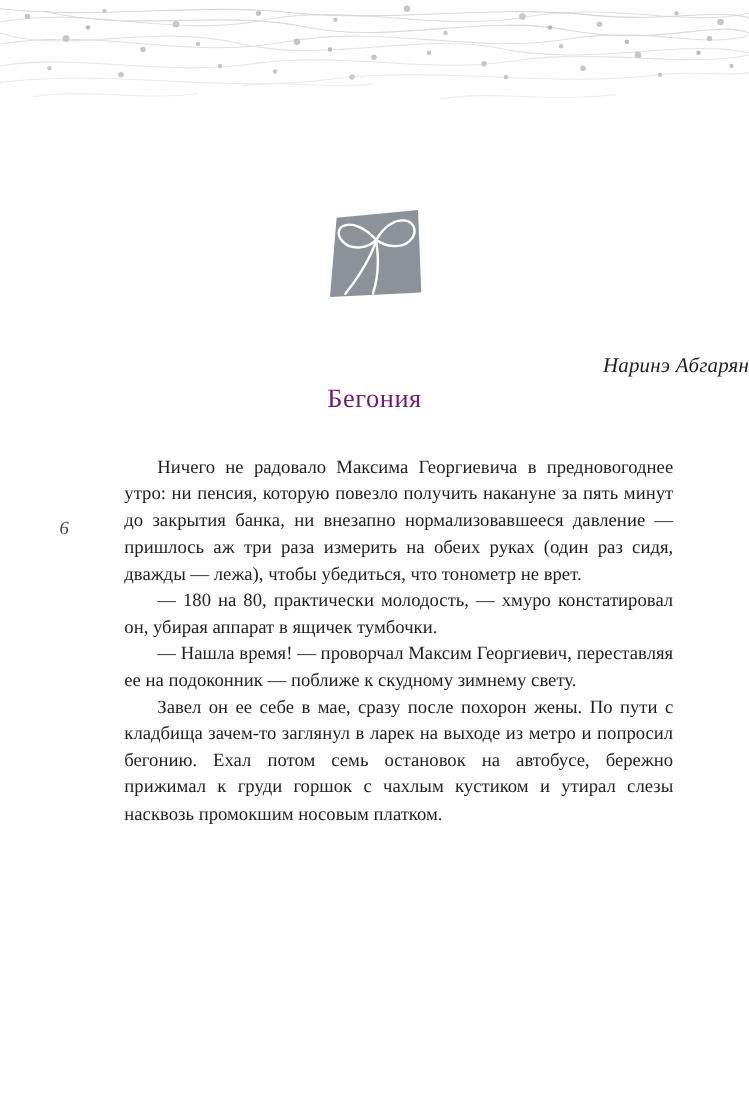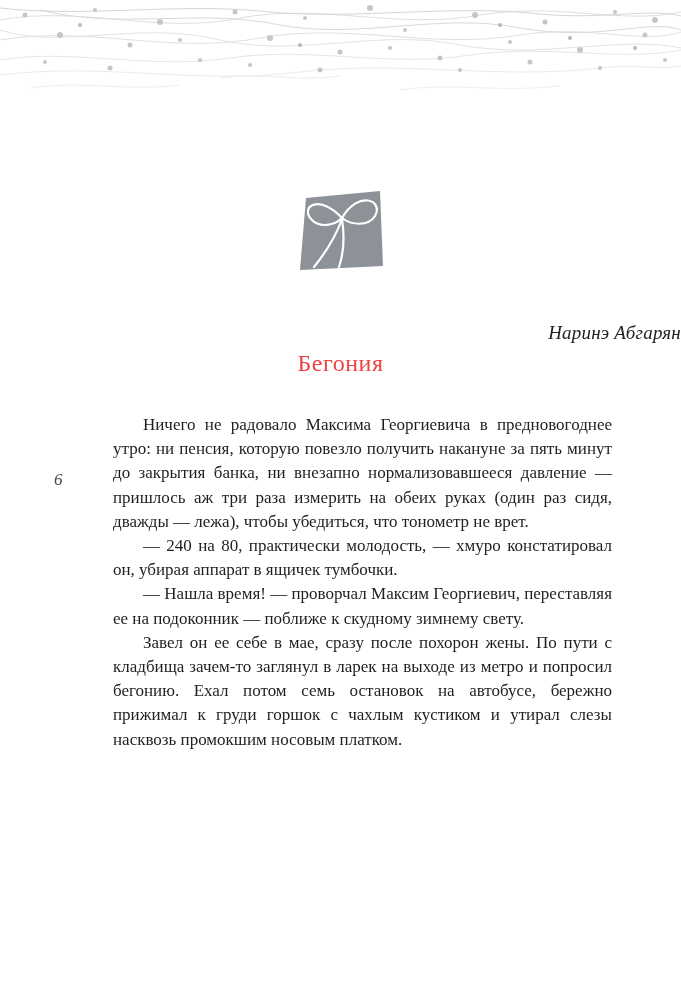--- a/index.html
+++ b/index.html
@@ -41,7 +41,7 @@
     text-align: center;
     font-size: 24px;
     letter-spacing: 0.5px;
-    color: #ef4444;
+    color: #701a75;
   }
   .page-body {
     margin: 36px 69px 0 113px;

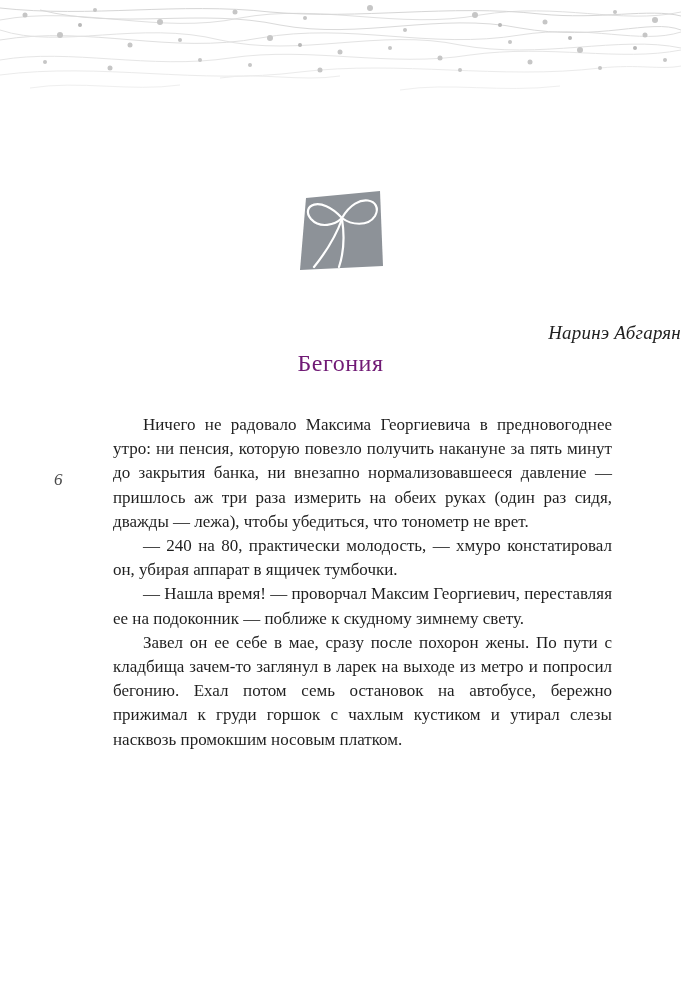--- a/index.html
+++ b/index.html
@@ -134,7 +134,7 @@
 
 <div class="page-body">
   <p>Ничего не радовало Максима Георгиевича в предновогоднее утро: ни пенсия, которую повезло получить накануне за пять минут до закрытия банка, ни внезапно нормализовавшееся давление — пришлось аж три раза измерить на обеих руках (один раз сидя, дважды — лежа), чтобы убедиться, что тонометр не врет.</p>
-  <p>— 240 на 80, практически молодость, — хмуро констатировал он, убирая аппарат в ящичек тумбочки.</p>
+  <p>— 180 на 80, практически молодость, — хмуро констатировал он, убирая аппарат в ящичек тумбочки.</p>
   <p>— Нашла время! — проворчал Максим Георгиевич, переставляя ее на подоконник — поближе к скудному зимнему свету.</p>
   <p>Завел он ее себе в мае, сразу после похорон жены. По пути с кладбища зачем-то заглянул в ларек на выходе из метро и попросил бегонию. Ехал потом семь остановок на автобусе, бережно прижимал к груди горшок с чахлым кустиком и утирал слезы насквозь промокшим носовым платком.</p>
 </div>

